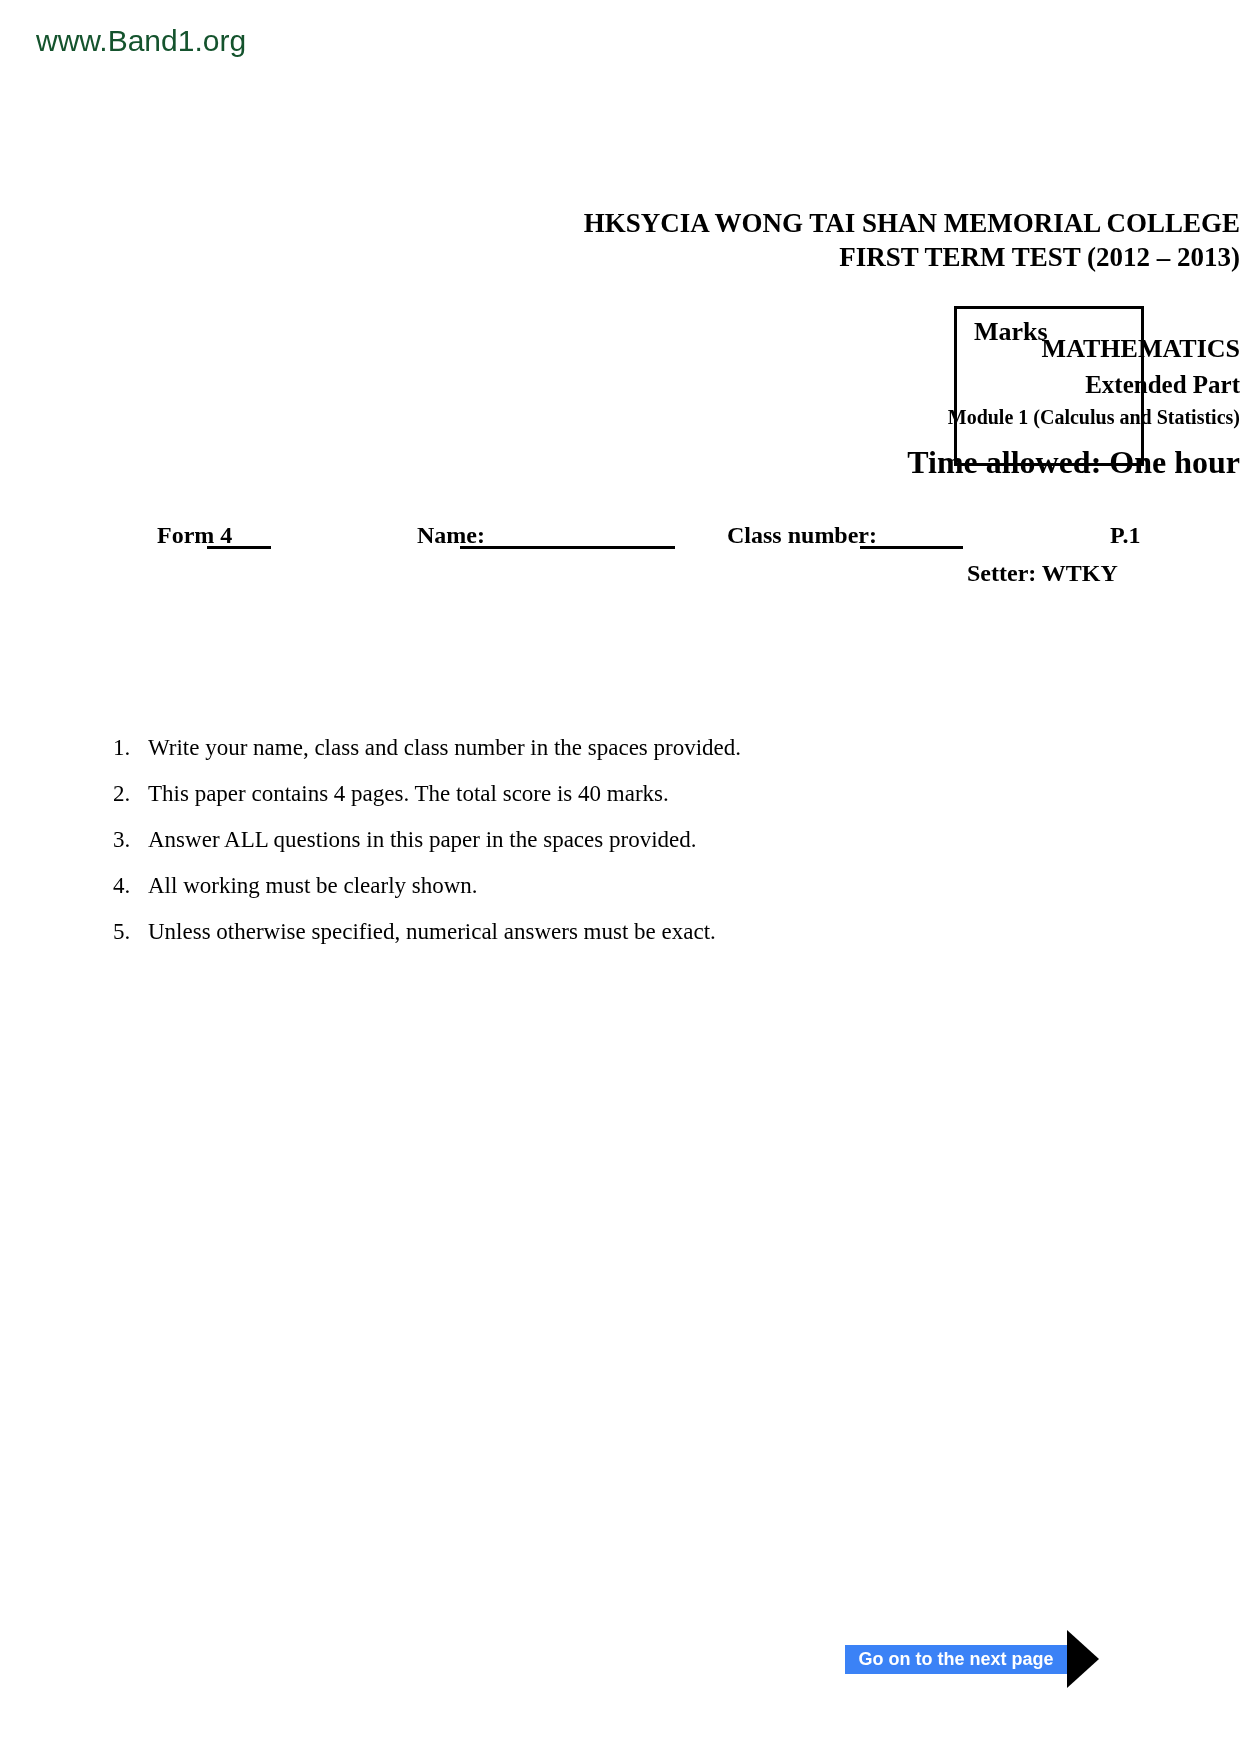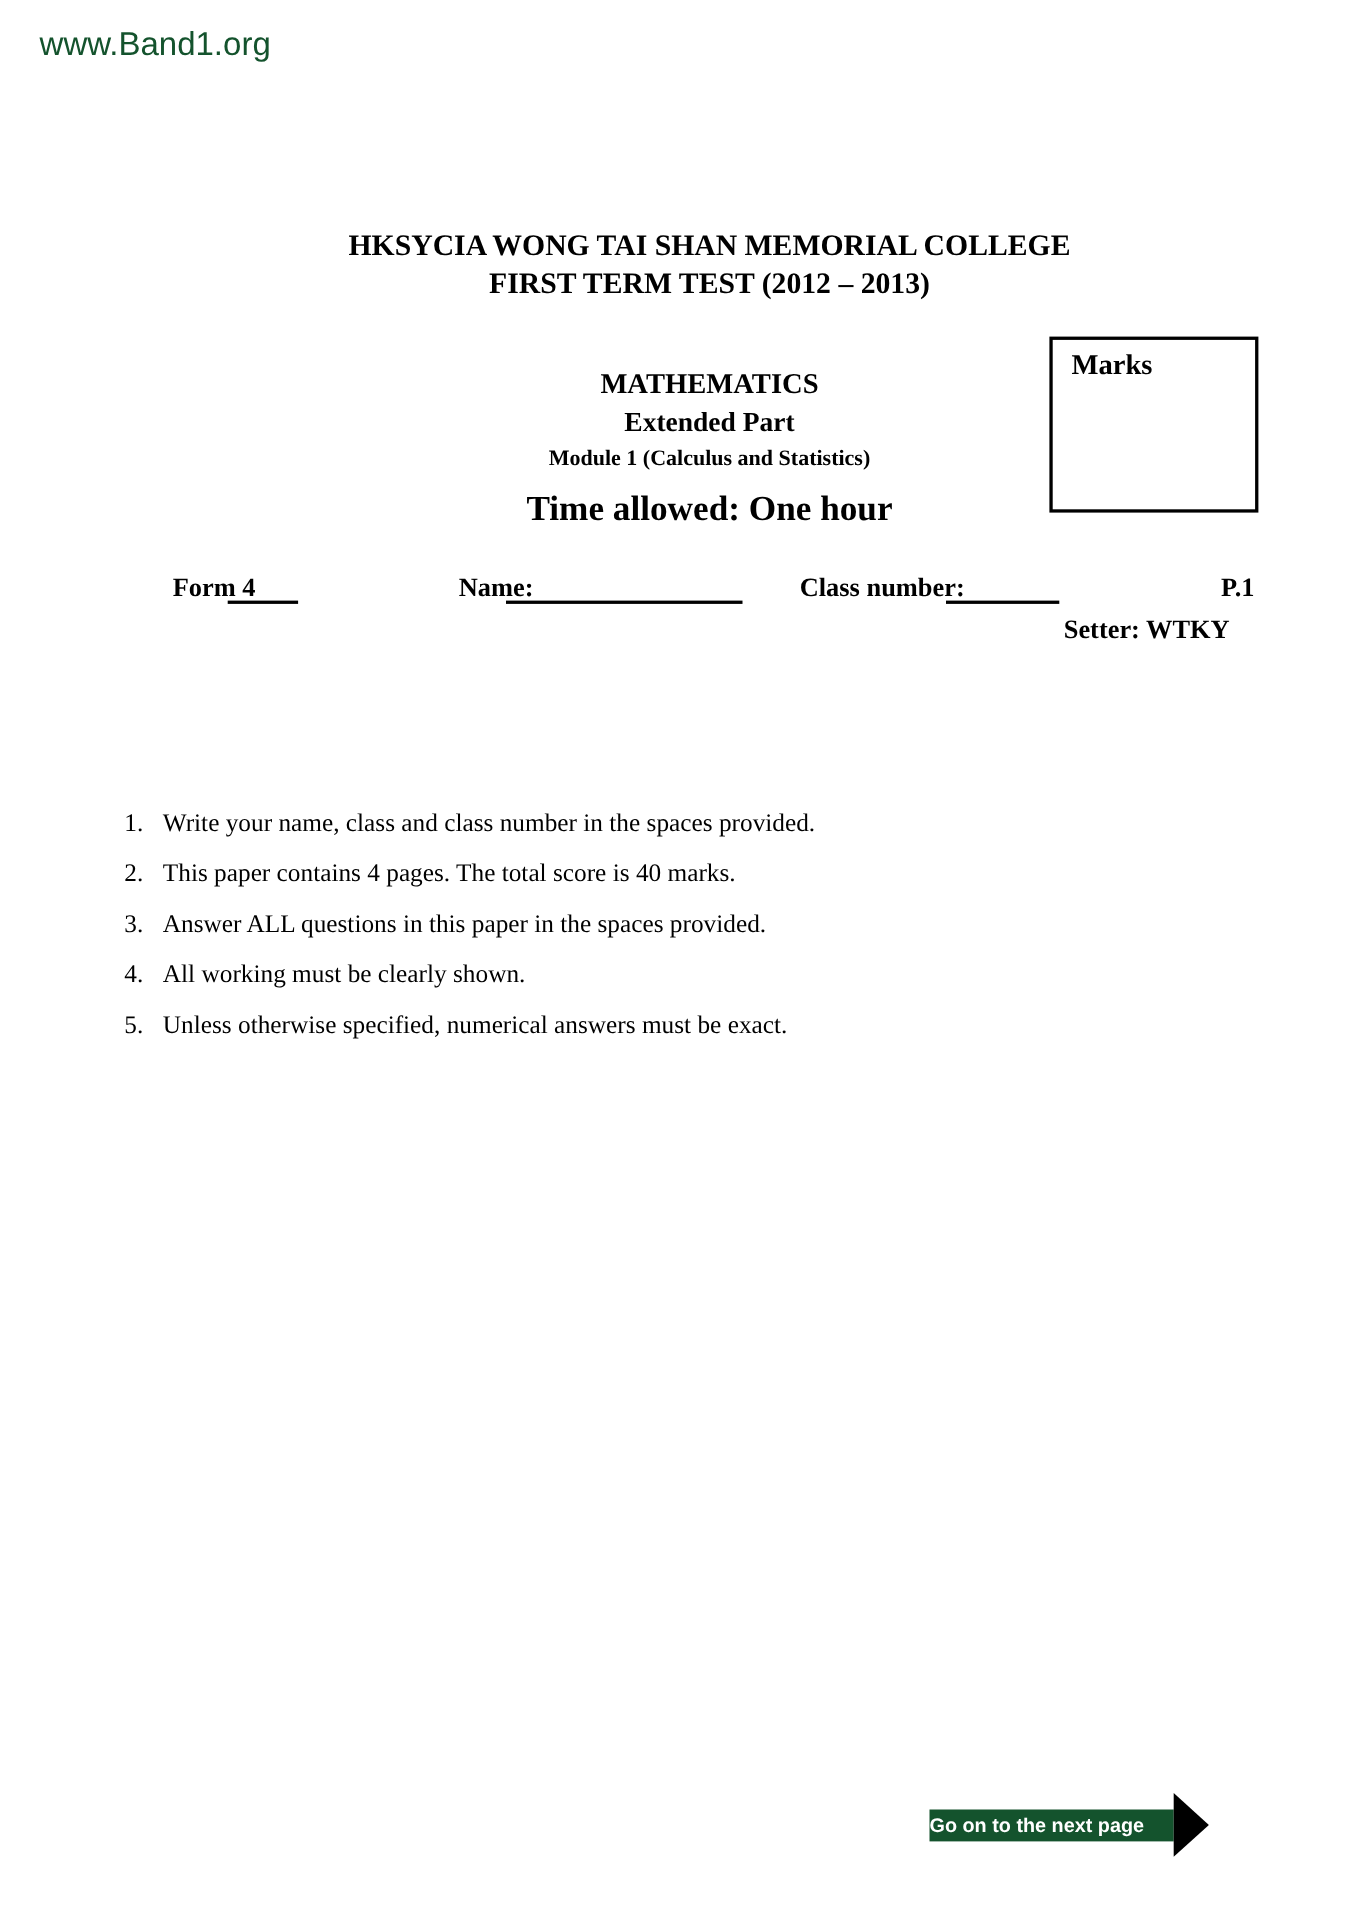--- a/index.html
+++ b/index.html
@@ -21,7 +21,7 @@
 
   .center-line {
     position: absolute; left: 50px; width: 1190px;
-    text-align: center; font-weight: bold; white-space: nowrap;
+    text-align: right; font-weight: bold; white-space: nowrap;
   }
   .college   { top: 208px; font-size: 27px; }
   .term      { top: 242px; font-size: 27px; }

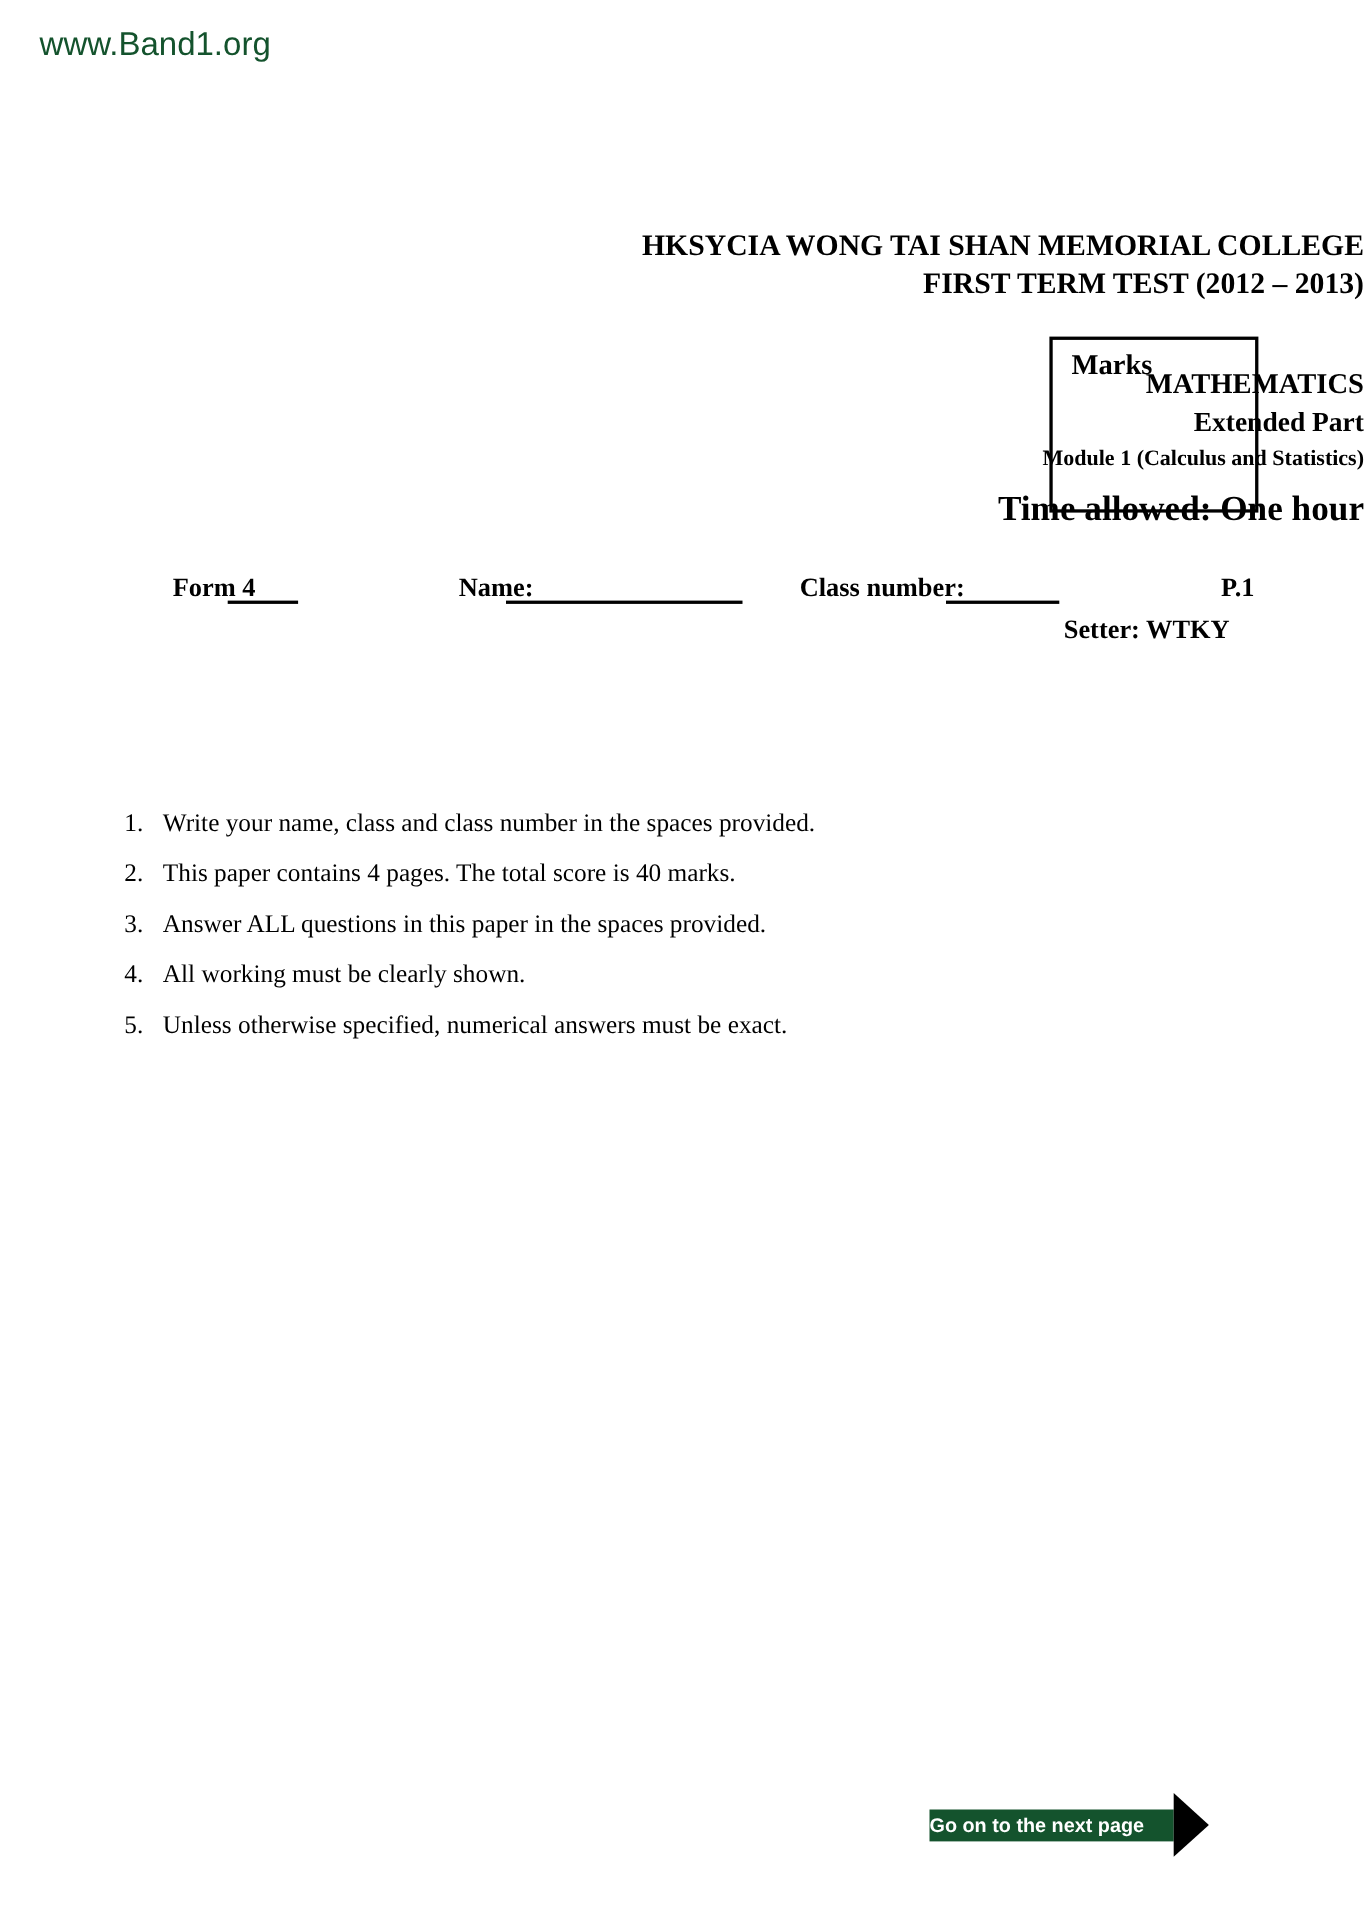--- a/index.html
+++ b/index.html
@@ -80,11 +80,11 @@
   .next-rect {
     position: absolute; left: 0; top: 15px;
     width: 222px; height: 29px;
-    background: #14532d;
+    background: #3b82f6;
     color: #fff;
     font-family: "Liberation Sans", sans-serif;
     font-weight: bold; font-size: 18px; line-height: 29px;
-    white-space: nowrap;
+    text-align: center; white-space: nowrap;
   }
   .next-arrow {
     position: absolute; left: 222px; top: 0;

